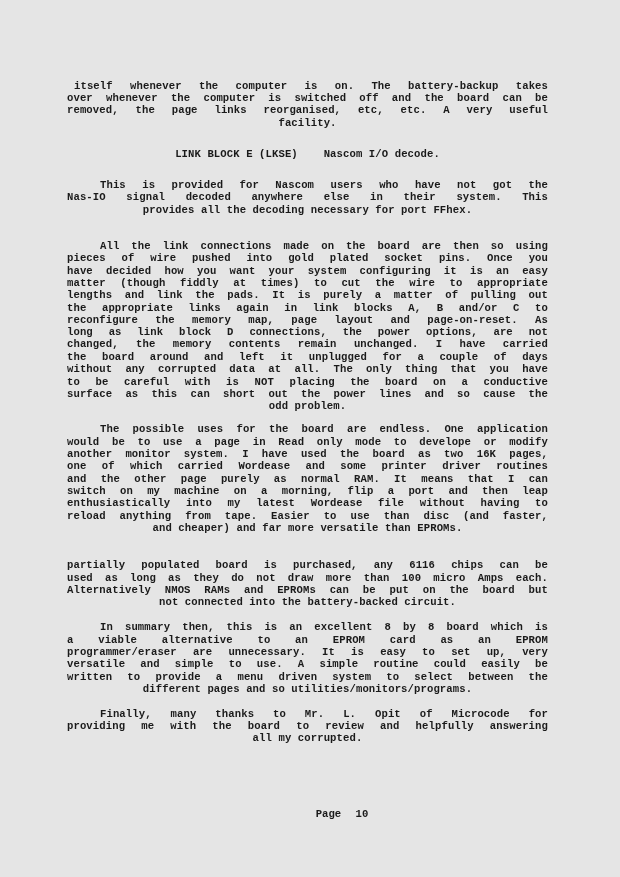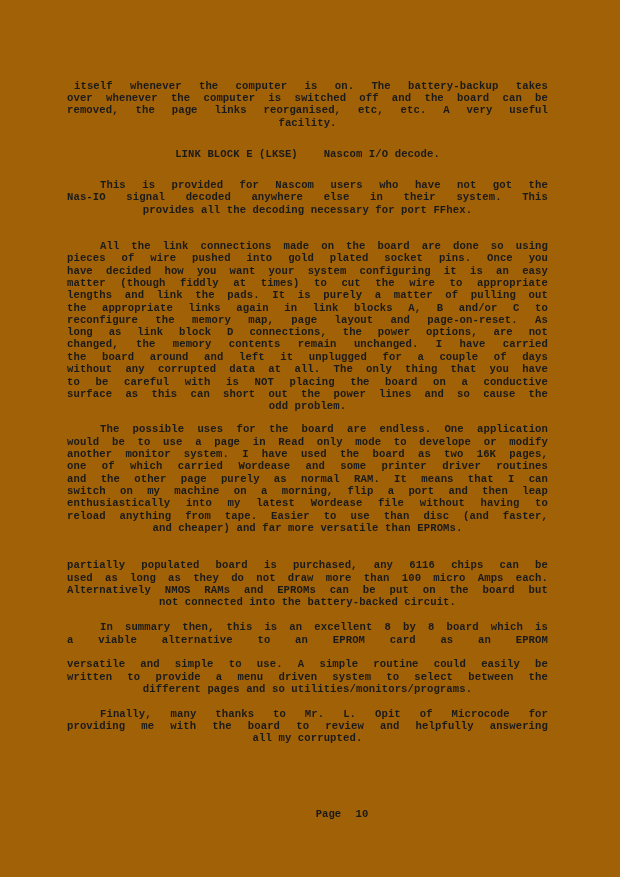--- a/index.html
+++ b/index.html
@@ -5,7 +5,7 @@
   html, body { margin:0; padding:0; background:#ffffff; }
   body { width:620px; height:877px; position:relative; overflow:hidden;
          font-family:"Liberation Mono", "DejaVu Sans Mono", monospace; color:#111; }
-  .page { position:absolute; left:0; top:0; width:620px; height:877px; background:#a16207; }
+  .page { position:absolute; left:0; top:0; width:620px; height:877px; background:#e5e5e5; }
   .line { position:absolute; left:67px; width:481px; font-size:10.6px; line-height:12px;
           white-space:nowrap; letter-spacing:0.1px; font-weight:bold; color:#1a1a1a;text-align:center; }
   .just { text-align:justify; text-align-last:justify; white-space:normal; height:12px; overflow:hidden; }

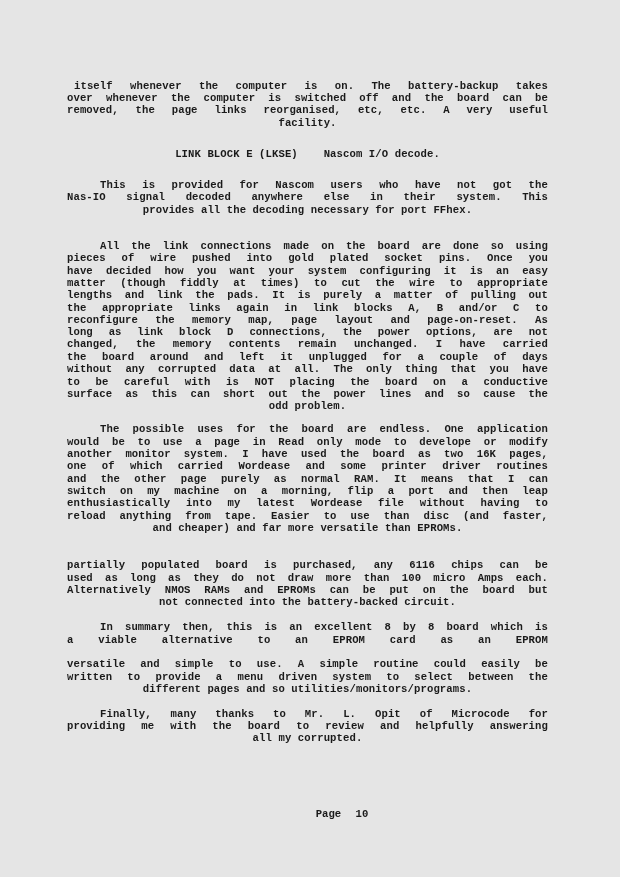--- a/index.html
+++ b/index.html
@@ -28,7 +28,7 @@
   <div class="line just" style="top:191px">Nas-IO signal decoded anywhere else in their system. This</div>
   <div class="line" style="top:204px">provides all the decoding necessary for port FFhex.</div>
 
-  <div class="line just" style="top:240px;left:100px;width:448px">All the link connections made on the board are done so using</div>
+  <div class="line just" style="top:240px;left:100px;width:448px">All the link connections made on the board are then so using</div>
   <div class="line just" style="top:252px">pieces of wire pushed into gold plated socket pins. Once you</div>
   <div class="line just" style="top:265px">have decided how you want your system configuring it is an easy</div>
   <div class="line just" style="top:277px">matter (though fiddly at times) to cut the wire to appropriate</div>

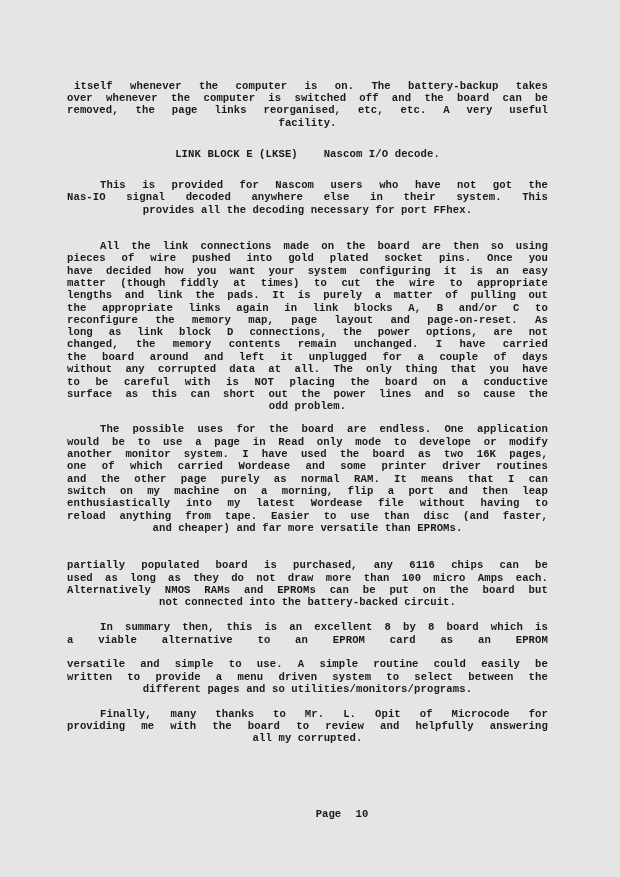--- a/index.html
+++ b/index.html
@@ -60,6 +60,7 @@
 
   <div class="line just" style="top:621px;left:100px;width:448px">In summary then, this is an excellent 8 by 8 board which is</div>
   <div class="line just" style="top:634px">a viable alternative to an EPROM card as an EPROM</div>
+  <div class="line just" style="top:646px">programmer/eraser are unnecessary. It is easy to set up, very</div>
   <div class="line just" style="top:658px">versatile and simple to use. A simple routine could easily be</div>
   <div class="line just" style="top:671px">written to provide a menu driven system to select between the</div>
   <div class="line" style="top:683px">different pages and so utilities/monitors/programs.</div>

